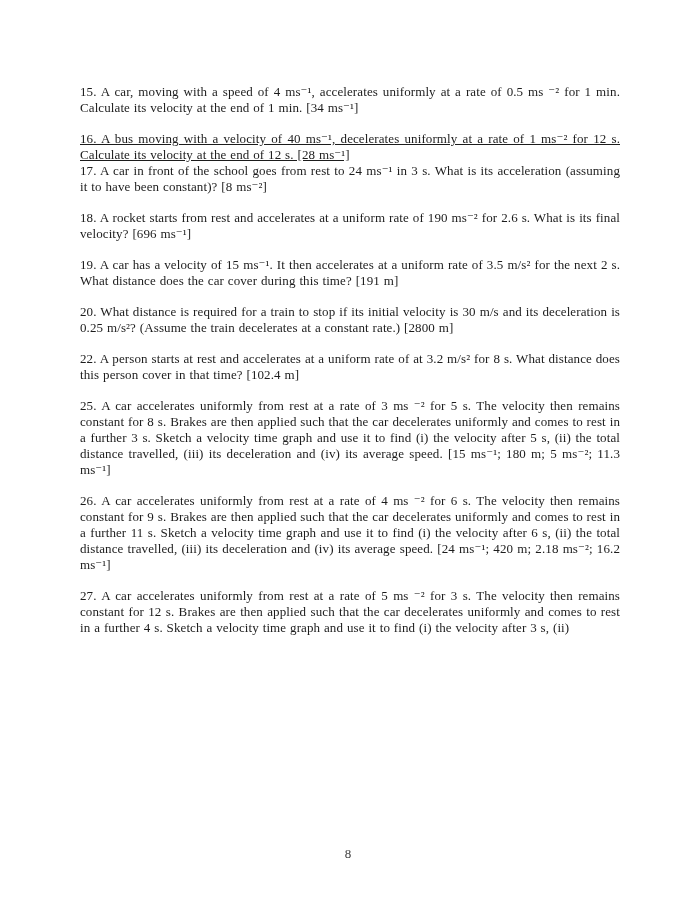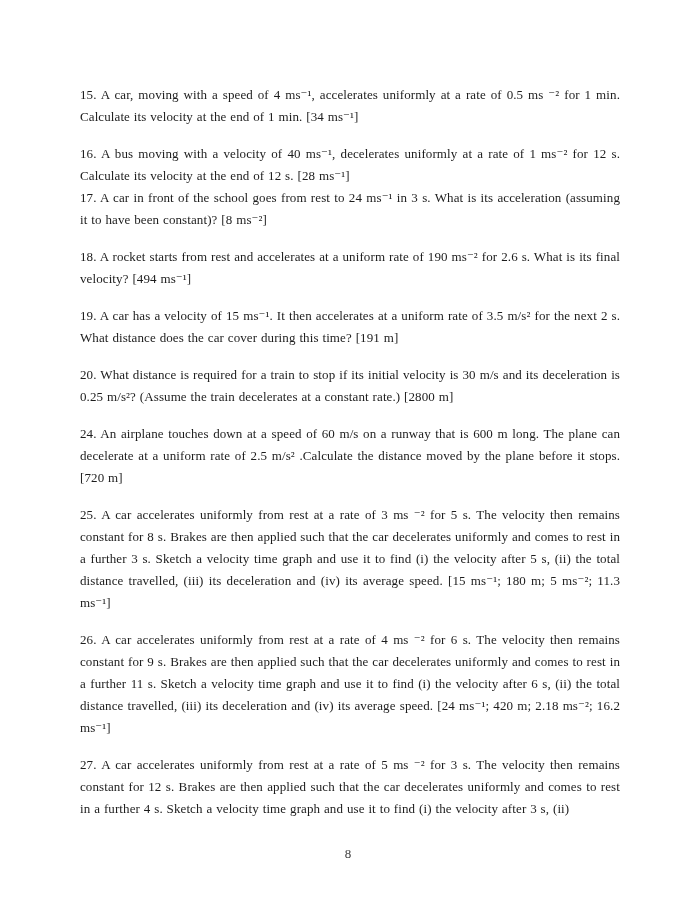--- a/index.html
+++ b/index.html
@@ -25,7 +25,7 @@
   p.problem {
     margin: 0 0 15px 0;
     font-size: 13px;
-    line-height: 22px;
+    line-height: 16px;
     text-align: justify;
     letter-spacing: 0.1px;
     word-spacing: 0.5px;

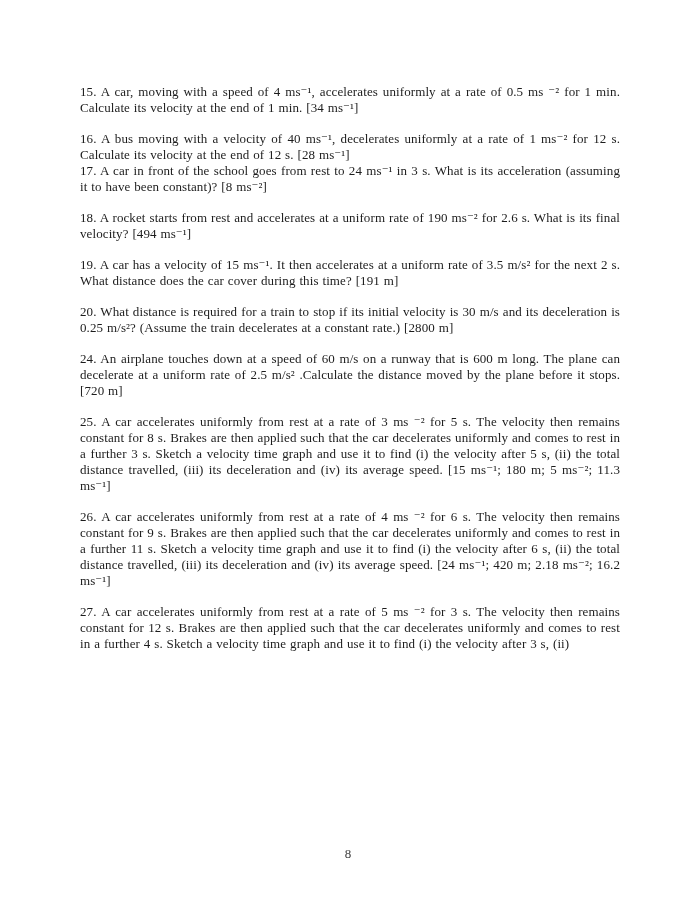--- a/index.html
+++ b/index.html
@@ -32,6 +32,7 @@
   }
   p.problem.no-gap {
     margin-bottom: 0;
+    text-decoration: underline;
   }
   .page-number {
     position: absolute;

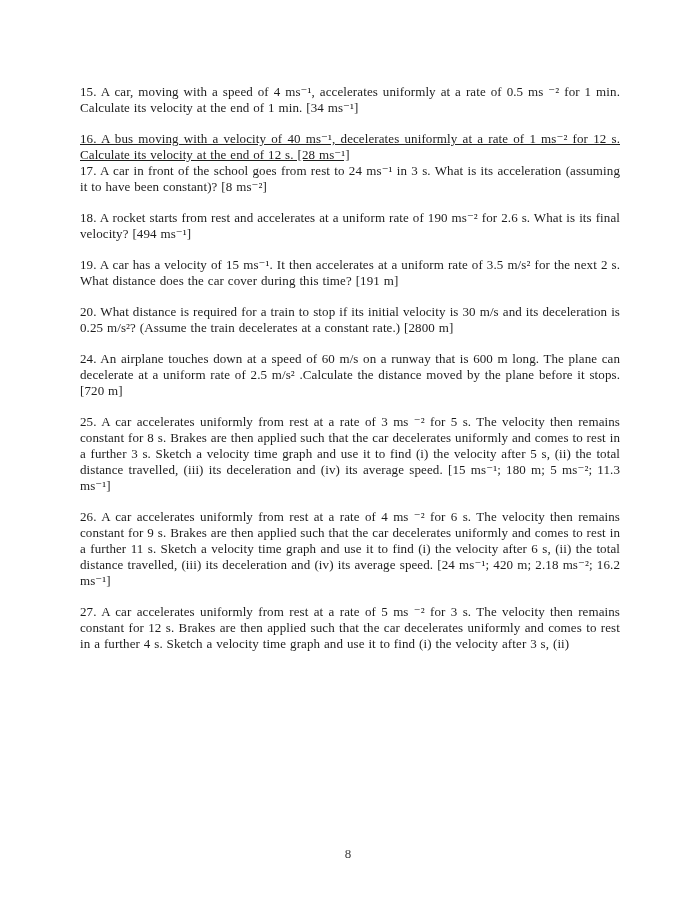--- a/index.html
+++ b/index.html
@@ -52,7 +52,7 @@
       <p class="problem">15. A car, moving with a speed of 4 ms⁻¹, accelerates uniformly at a rate of 0.5 ms ⁻² for 1 min. Calculate its velocity at the end of 1 min. [34 ms⁻¹]</p>
       <p class="problem no-gap">16. A bus moving with a velocity of 40 ms⁻¹, decelerates uniformly at a rate of 1 ms⁻² for 12 s. Calculate its velocity at the end of 12 s. [28 ms⁻¹]</p>
       <p class="problem">17. A car in front of the school goes from rest to 24 ms⁻¹ in 3 s. What is its acceleration (assuming it to have been constant)? [8 ms⁻²]</p>
-      <p class="problem">18. A rocket starts from rest and accelerates at a uniform rate of 190 ms⁻² for 2.6 s.  What is its final velocity? [494 ms⁻¹]</p>
+      <p class="problem">18. A rocket starts from rest and accelerates at a uniform rate of 190 ms⁻² for 2.6 s.  What is its final velocity? [696 ms⁻¹]</p>
       <p class="problem">19. A car has a velocity of 15 ms⁻¹. It then accelerates at a uniform rate of 3.5 m/s² for the next 2 s. What distance does the car cover during this time? [191 m]</p>
       <p class="problem">20. What distance is required for a train to stop if its initial velocity is 30 m/s and its deceleration is 0.25 m/s²?  (Assume the train decelerates at a constant rate.) [2800 m]</p>
       <p class="problem">24. An airplane touches down at a speed of 60 m/s on a runway that is 600 m long.  The plane can decelerate at a uniform rate of 2.5 m/s² .Calculate the distance moved by the plane before it stops. [720 m]</p>

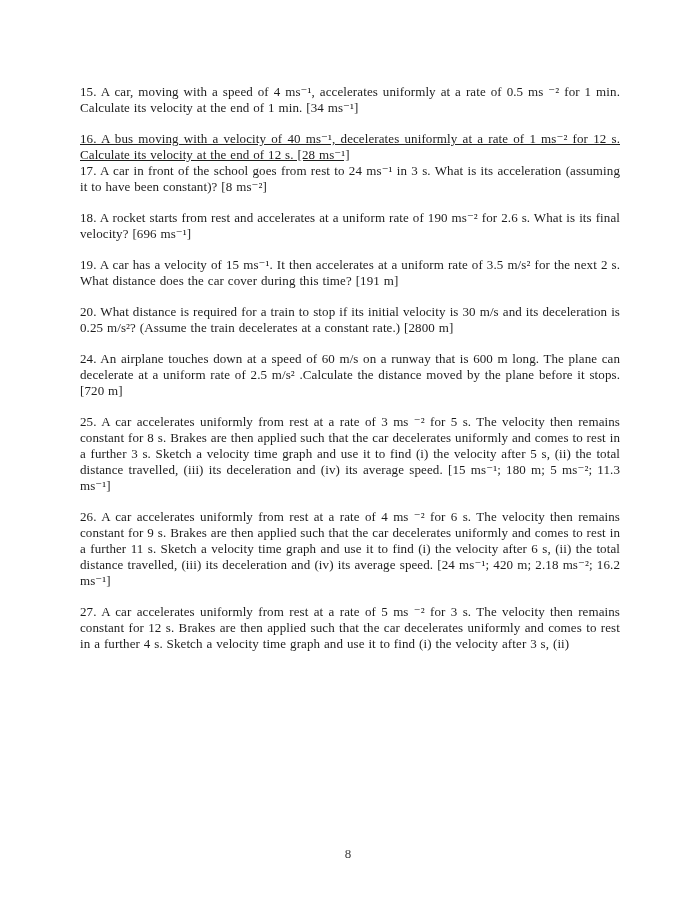--- a/index.html
+++ b/index.html
@@ -55,6 +55,7 @@
       <p class="problem">18. A rocket starts from rest and accelerates at a uniform rate of 190 ms⁻² for 2.6 s.  What is its final velocity? [696 ms⁻¹]</p>
       <p class="problem">19. A car has a velocity of 15 ms⁻¹. It then accelerates at a uniform rate of 3.5 m/s² for the next 2 s. What distance does the car cover during this time? [191 m]</p>
       <p class="problem">20. What distance is required for a train to stop if its initial velocity is 30 m/s and its deceleration is 0.25 m/s²?  (Assume the train decelerates at a constant rate.) [2800 m]</p>
+      <p class="problem">22. A person starts at rest and accelerates at a uniform rate of at 3.2 m/s² for 8 s. What distance does this person cover in that time? [102.4 m]</p>
       <p class="problem">24. An airplane touches down at a speed of 60 m/s on a runway that is 600 m long.  The plane can decelerate at a uniform rate of 2.5 m/s² .Calculate the distance moved by the plane before it stops. [720 m]</p>
       <p class="problem">25. A car accelerates uniformly from rest at a rate of 3 ms ⁻² for 5 s. The velocity then remains constant for 8 s. Brakes are then applied such that the car decelerates uniformly and comes to rest in a further 3 s. Sketch a velocity time graph and use it to find (i) the velocity after 5 s, (ii) the total distance travelled, (iii) its deceleration and (iv) its average speed. [15 ms⁻¹; 180 m; 5 ms⁻²; 11.3 ms⁻¹]</p>
       <p class="problem">26. A car accelerates uniformly from rest at a rate of 4 ms ⁻² for 6 s. The velocity then remains constant for 9 s. Brakes are then applied such that the car decelerates uniformly and comes to rest in a further 11 s. Sketch a velocity time graph and use it to find (i) the velocity after 6 s, (ii) the total distance travelled, (iii) its deceleration and (iv) its average speed. [24 ms⁻¹; 420 m; 2.18 ms⁻²; 16.2 ms⁻¹]</p>

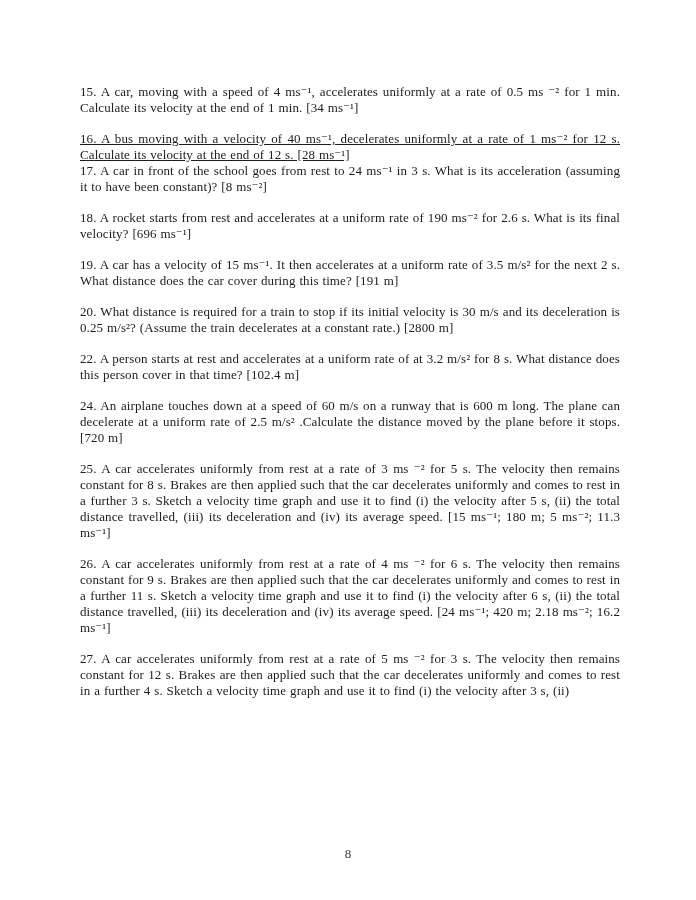--- a/index.html
+++ b/index.html
@@ -56,7 +56,6 @@
       <p class="problem">19. A car has a velocity of 15 ms⁻¹. It then accelerates at a uniform rate of 3.5 m/s² for the next 2 s. What distance does the car cover during this time? [191 m]</p>
       <p class="problem">20. What distance is required for a train to stop if its initial velocity is 30 m/s and its deceleration is 0.25 m/s²?  (Assume the train decelerates at a constant rate.) [2800 m]</p>
       <p class="problem">22. A person starts at rest and accelerates at a uniform rate of at 3.2 m/s² for 8 s. What distance does this person cover in that time? [102.4 m]</p>
-      <p class="problem">24. An airplane touches down at a speed of 60 m/s on a runway that is 600 m long.  The plane can decelerate at a uniform rate of 2.5 m/s² .Calculate the distance moved by the plane before it stops. [720 m]</p>
       <p class="problem">25. A car accelerates uniformly from rest at a rate of 3 ms ⁻² for 5 s. The velocity then remains constant for 8 s. Brakes are then applied such that the car decelerates uniformly and comes to rest in a further 3 s. Sketch a velocity time graph and use it to find (i) the velocity after 5 s, (ii) the total distance travelled, (iii) its deceleration and (iv) its average speed. [15 ms⁻¹; 180 m; 5 ms⁻²; 11.3 ms⁻¹]</p>
       <p class="problem">26. A car accelerates uniformly from rest at a rate of 4 ms ⁻² for 6 s. The velocity then remains constant for 9 s. Brakes are then applied such that the car decelerates uniformly and comes to rest in a further 11 s. Sketch a velocity time graph and use it to find (i) the velocity after 6 s, (ii) the total distance travelled, (iii) its deceleration and (iv) its average speed. [24 ms⁻¹; 420 m; 2.18 ms⁻²; 16.2 ms⁻¹]</p>
       <p class="problem">27. A car accelerates uniformly from rest at a rate of 5 ms ⁻² for 3 s. The velocity then remains constant for 12 s. Brakes are then applied such that the car decelerates uniformly and comes to rest in a further 4 s. Sketch a velocity time graph and use it to find (i) the velocity after 3 s, (ii)</p>

